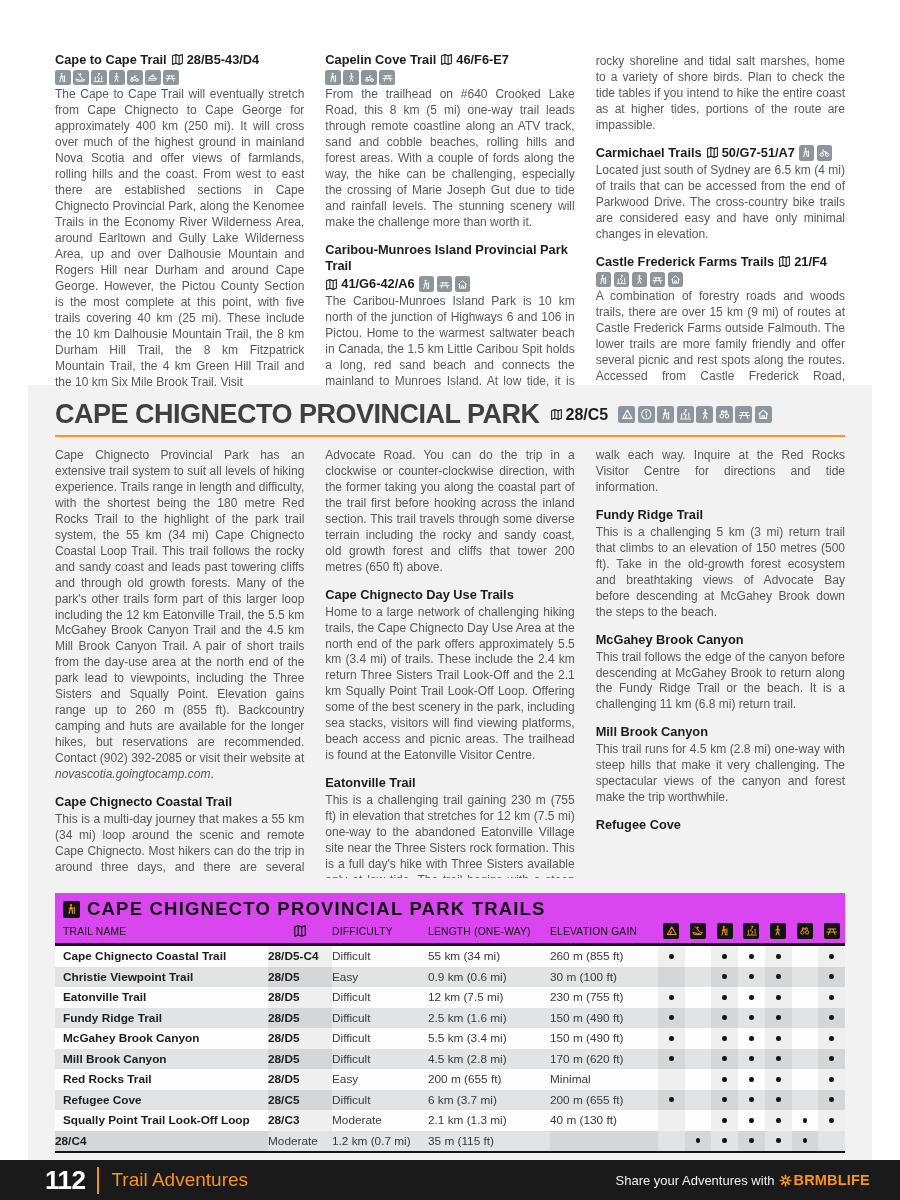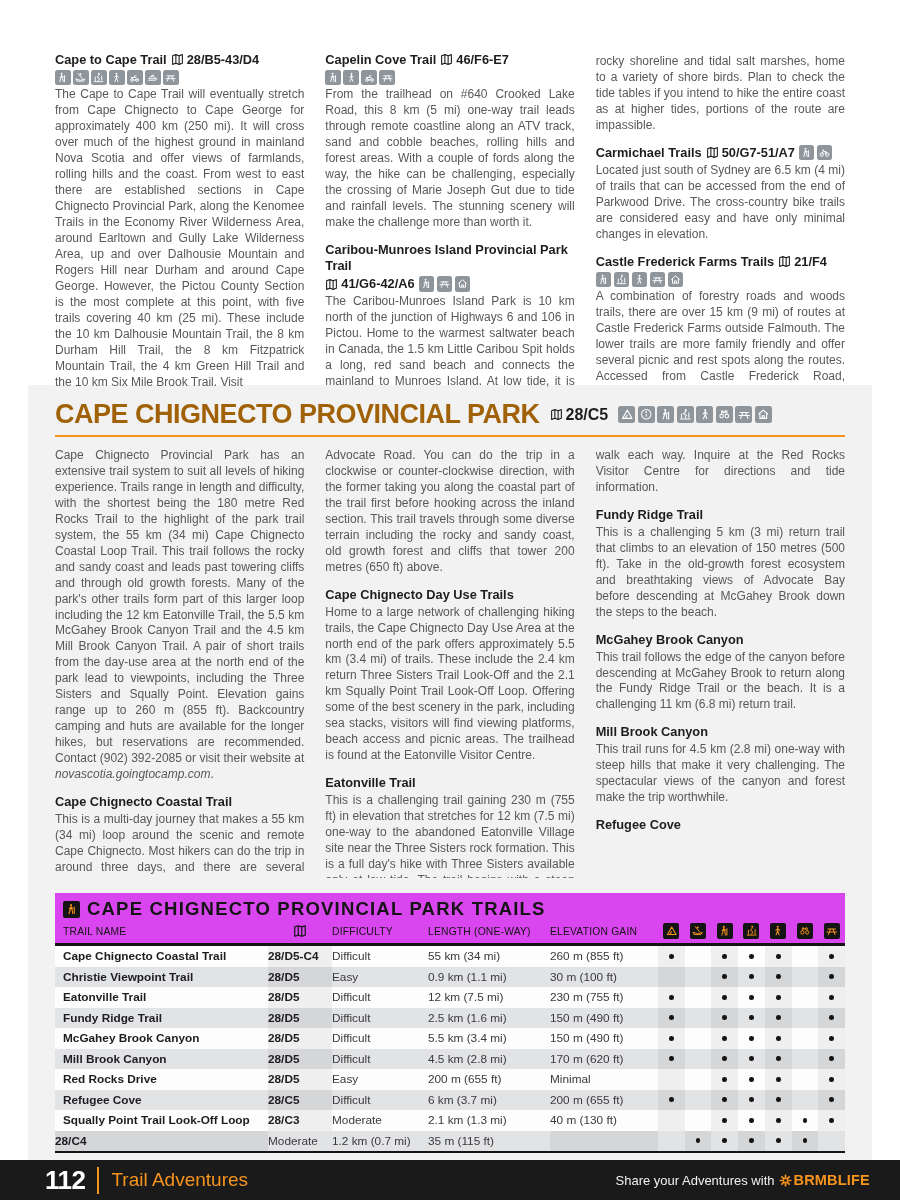--- a/index.html
+++ b/index.html
@@ -12,7 +12,7 @@
   .top-section{position:absolute;left:55px;right:55px;top:52px;height:335px;overflow:hidden;}
   .park-cols{position:absolute;left:55px;right:55px;top:446px;height:432px;overflow:hidden;}
   .article{margin:0;}
-  .ttl{display:flex;flex-wrap:wrap;align-items:flex-start;column-gap:4px;row-gap:2px;
+  .ttl{display:flex;flex-wrap:wrap;align-items:center;column-gap:4px;row-gap:2px;
        font-size:12.8px;font-weight:bold;color:#1d1d1f;line-height:1.25;margin:0 0 1px;}
   .park-cols .ttl{margin-top:4px;}
   .mapref{display:inline-flex;align-items:center;gap:2px;font-weight:bold;color:#1d1d1f;}

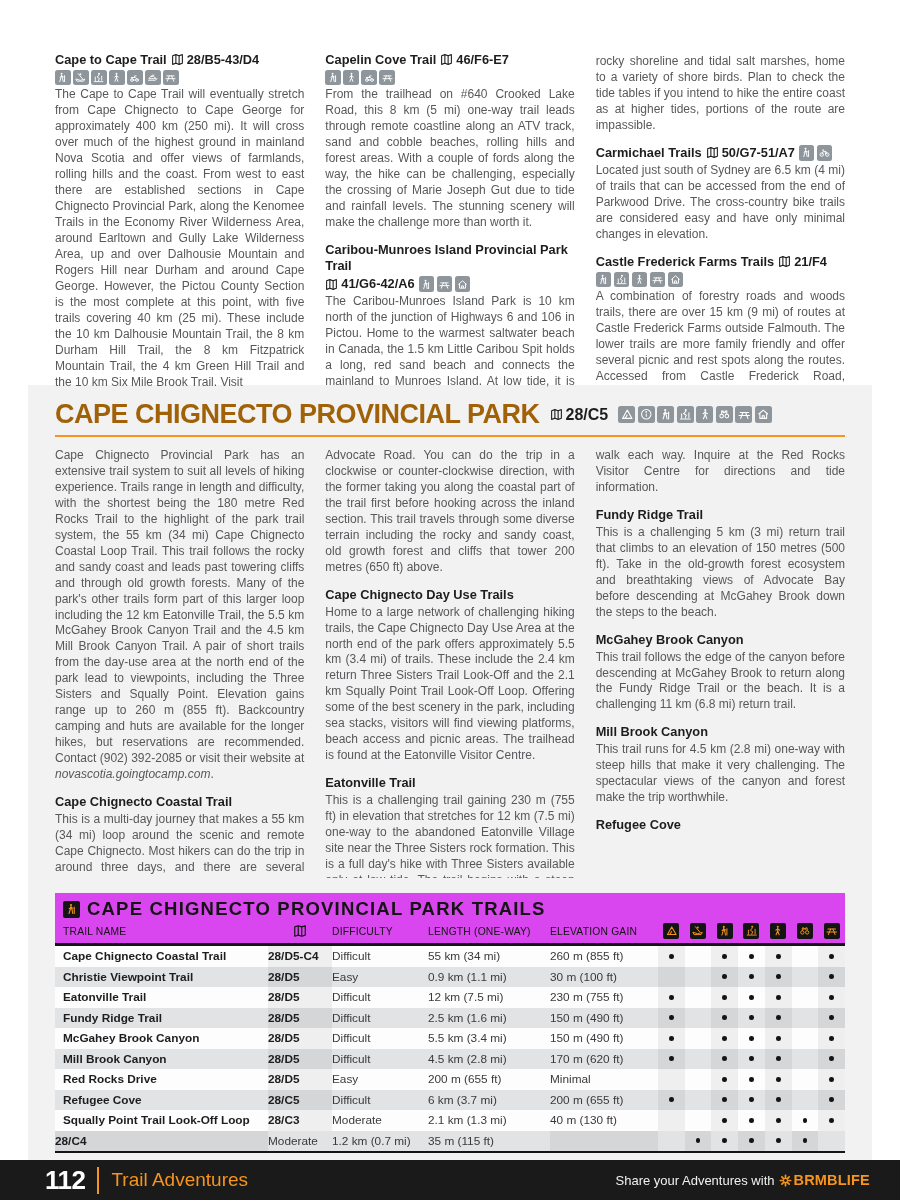--- a/index.html
+++ b/index.html
@@ -29,7 +29,7 @@
   
   .park-head{position:absolute;left:55px;right:55px;top:399px;}
   .park-head-row{display:flex;align-items:center;gap:10px;}
-  .park-title{font-size:27px;font-weight:bold;letter-spacing:-0.5px;color:#a16207;white-space:nowrap;}
+  .park-title{font-size:27px;font-weight:bold;letter-spacing:-0.5px;color:#404040;white-space:nowrap;}
   .park-rule{position:absolute;left:0;right:0;top:36px;border-bottom:2.5px solid #F7941D;}
   
   .trails{position:absolute;left:55px;top:893px;width:790px;}

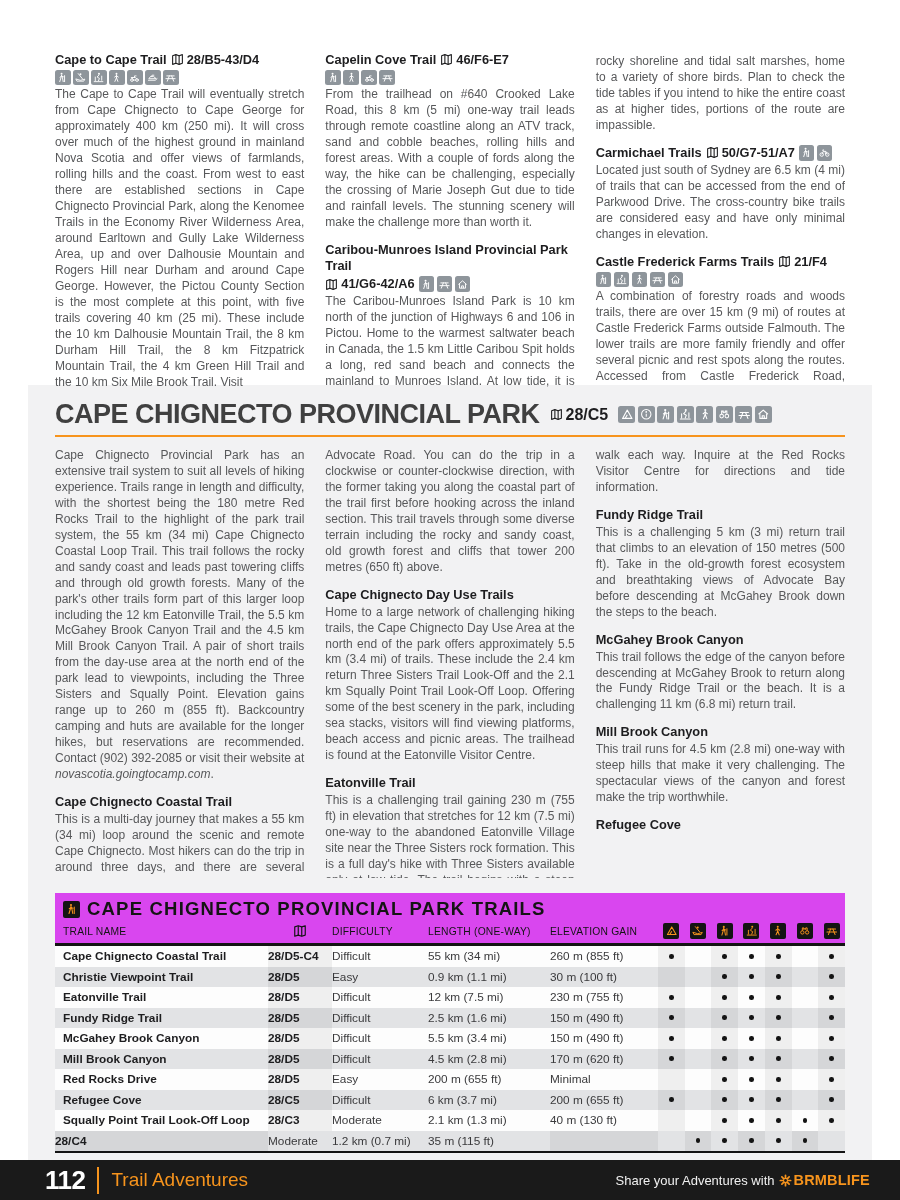--- a/index.html
+++ b/index.html
@@ -592,7 +592,7 @@
           <div class="c name">Christie Viewpoint Trail</div>
           <div class="c map">28/D5</div>
           <div class="c ">Easy</div>
-          <div class="c ">0.9 km (1.1 mi)</div>
+          <div class="c ">0.9 km (0.6 mi)</div>
           <div class="c ">30 m (100 ft)</div>
           <div class="c act shade"></div>
           <div class="c act"></div>

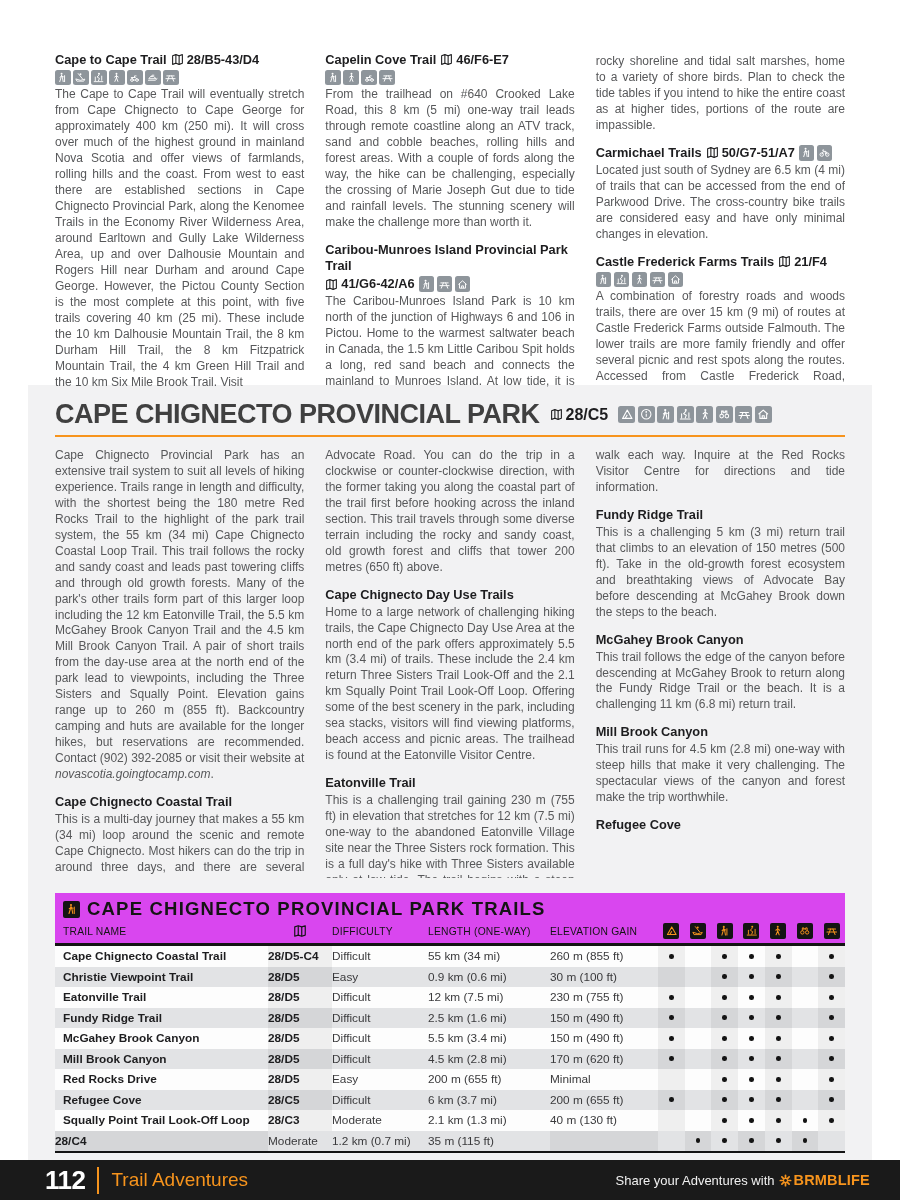--- a/index.html
+++ b/index.html
@@ -707,7 +707,7 @@
           </div>
         </div>
         <div class="tgrid trow">
-          <div class="c name">Red Rocks Drive</div>
+          <div class="c name">Red Rocks Trail</div>
           <div class="c map">28/D5</div>
           <div class="c ">Easy</div>
           <div class="c ">200 m (655 ft)</div>

